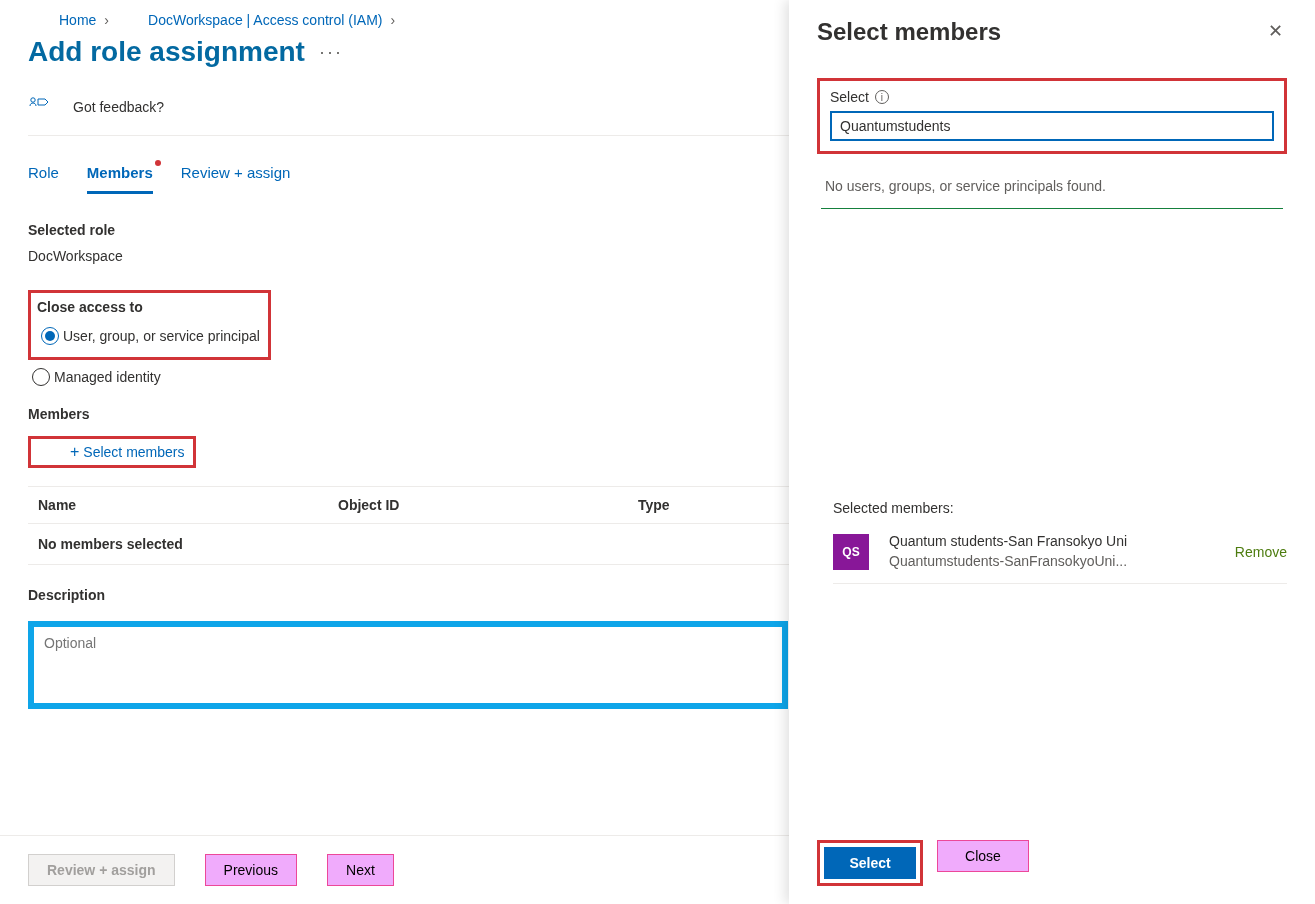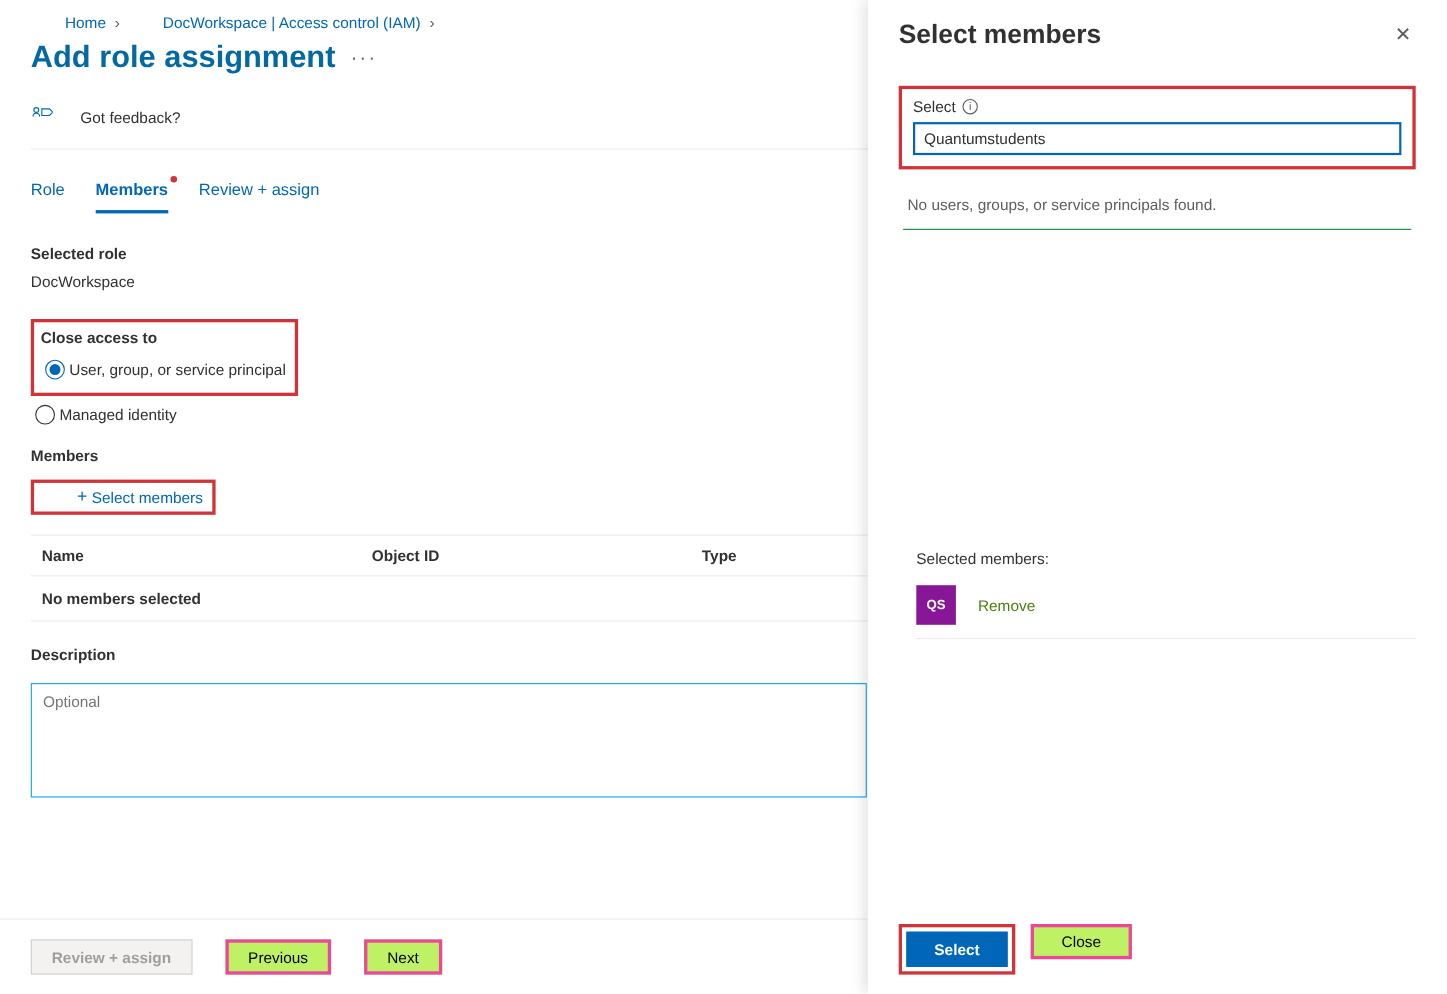--- a/index.html
+++ b/index.html
@@ -181,6 +181,10 @@
         <span class="avatar">
           <span class="avatar-text">QS</span>
         </span>
+        <div class="member-text">
+          <div class="member-name">Quantum students-San Fransokyo Uni</div>
+          <div class="member-sub">Quantumstudents-SanFransokyoUni...</div>
+        </div>
         <span class="remove-link">Remove</span>
       </div>
     </div>

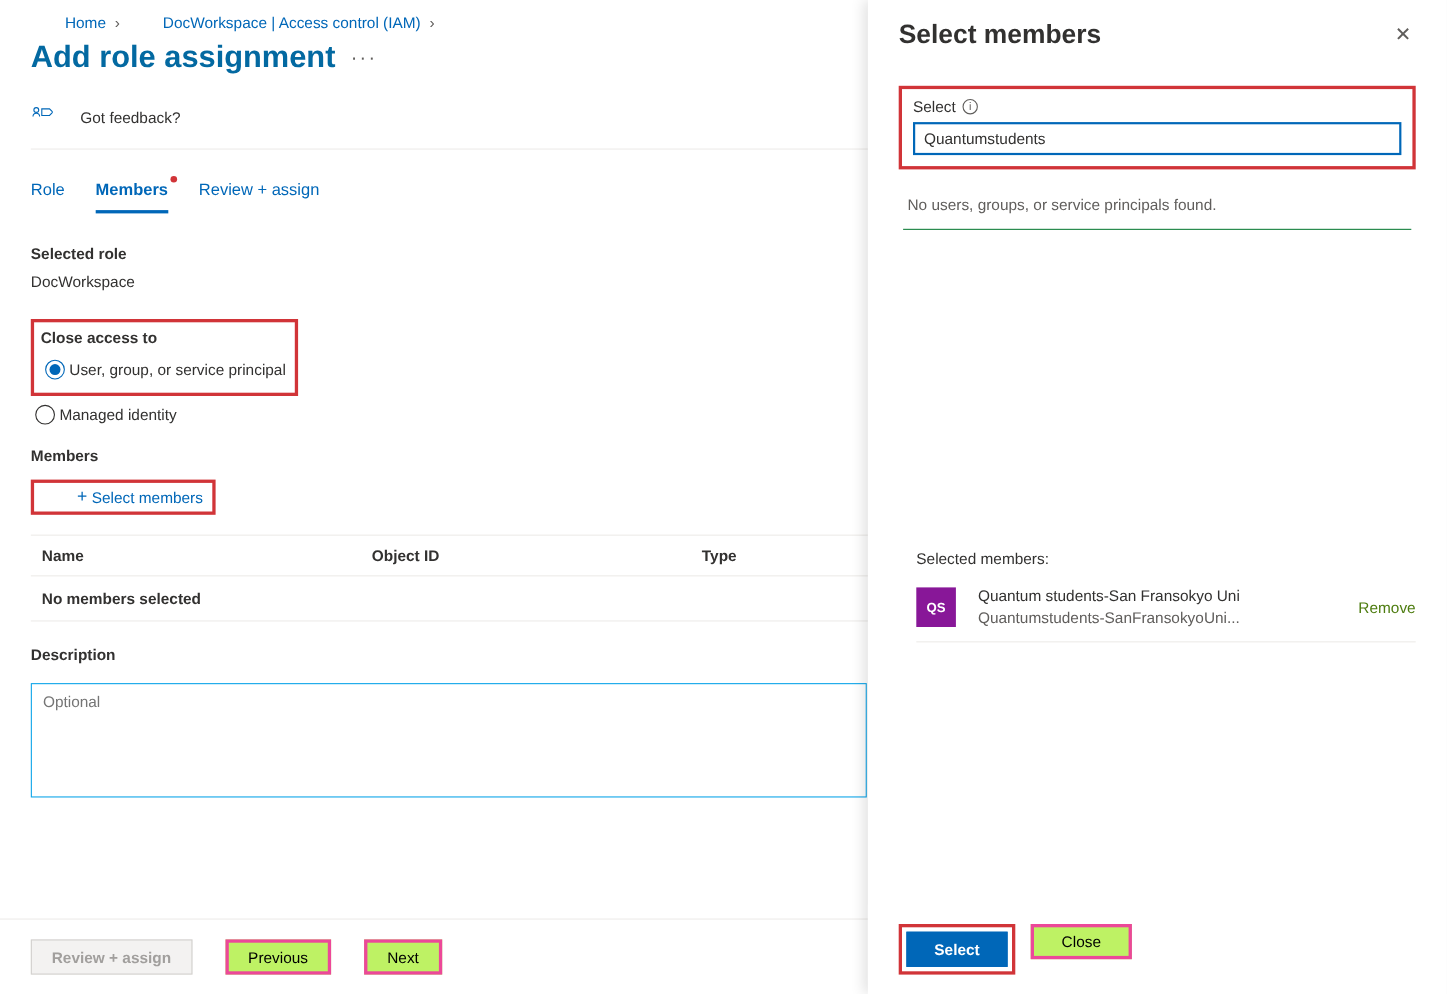--- a/index.html
+++ b/index.html
@@ -44,7 +44,7 @@
   .table-head .col3 { flex: 1; }
   .table-empty { padding: 12px 10px; font-size: 14px; color: #323130; border-bottom: 1px solid #edebe9; font-weight: bold; }
 
-  .desc-textarea { margin-top: 8px; width: 760px; height: 104px; border: 1px solid #0ea5e9; padding: 8px 10px; font-size: 14px; color: #a21caf; resize: none; font-family: inherit; }
+  .desc-textarea { margin-top: 8px; width: 760px; height: 88px; border: 6px solid #0ea5e9; padding: 8px 10px; font-size: 14px; color: #a21caf; resize: none; font-family: inherit; }
 
   
   .footer-left { position: absolute; left: 0; bottom: 0; width: 789px; border-top: 1px solid #edebe9; padding: 18px 0 18px 28px; display: flex; gap: 30px; background: #fff; }

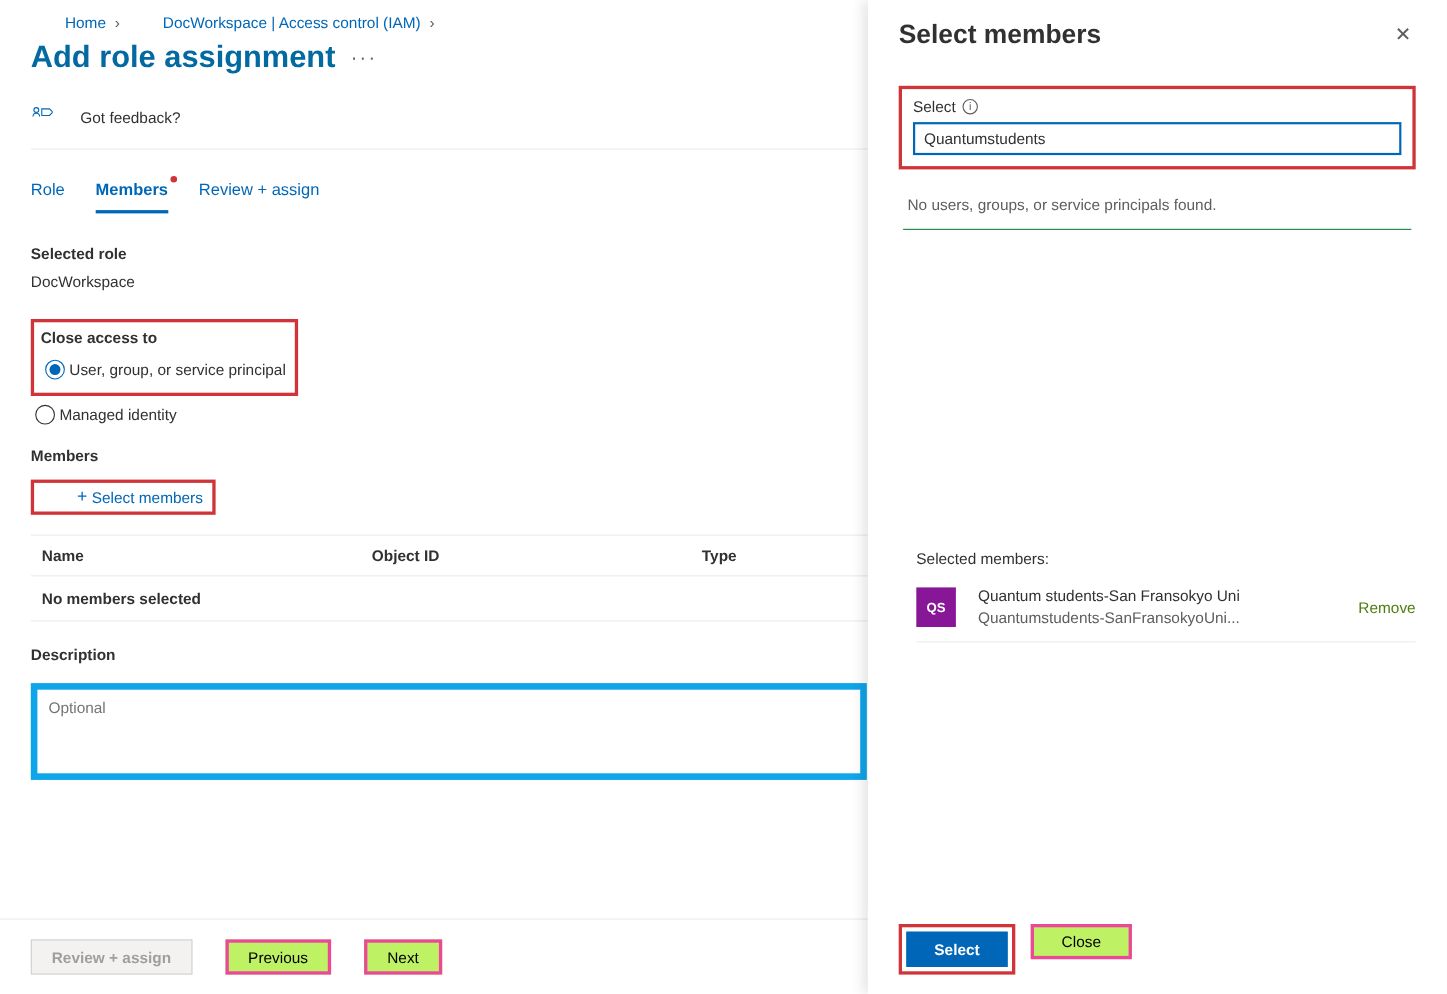--- a/index.html
+++ b/index.html
@@ -48,7 +48,7 @@
 
   
   .footer-left { position: absolute; left: 0; bottom: 0; width: 789px; border-top: 1px solid #edebe9; padding: 18px 0 18px 28px; display: flex; gap: 30px; background: #fff; }
-  .btn { height: 32px; padding: 0 18px; font-size: 14px; border: 3px solid #ec4899; background: #bef264; cursor: pointer; display: inline-flex; align-items: center; justify-content: center; }
+  .btn { height: 32px; padding: 0 18px; font-size: 14px; border: 1px solid #ec4899; background: #f0abfc; cursor: pointer; display: inline-flex; align-items: center; justify-content: center; }
   .btn.primary-disabled { background: #f3f2f1; color: #a19f9d; border: 1px solid #d2d0ce; font-weight: 600; cursor: default; }
   .btn.primary { background: #0067b8; color: #fff; border: 1px solid #0067b8; font-weight: 600; }
 

